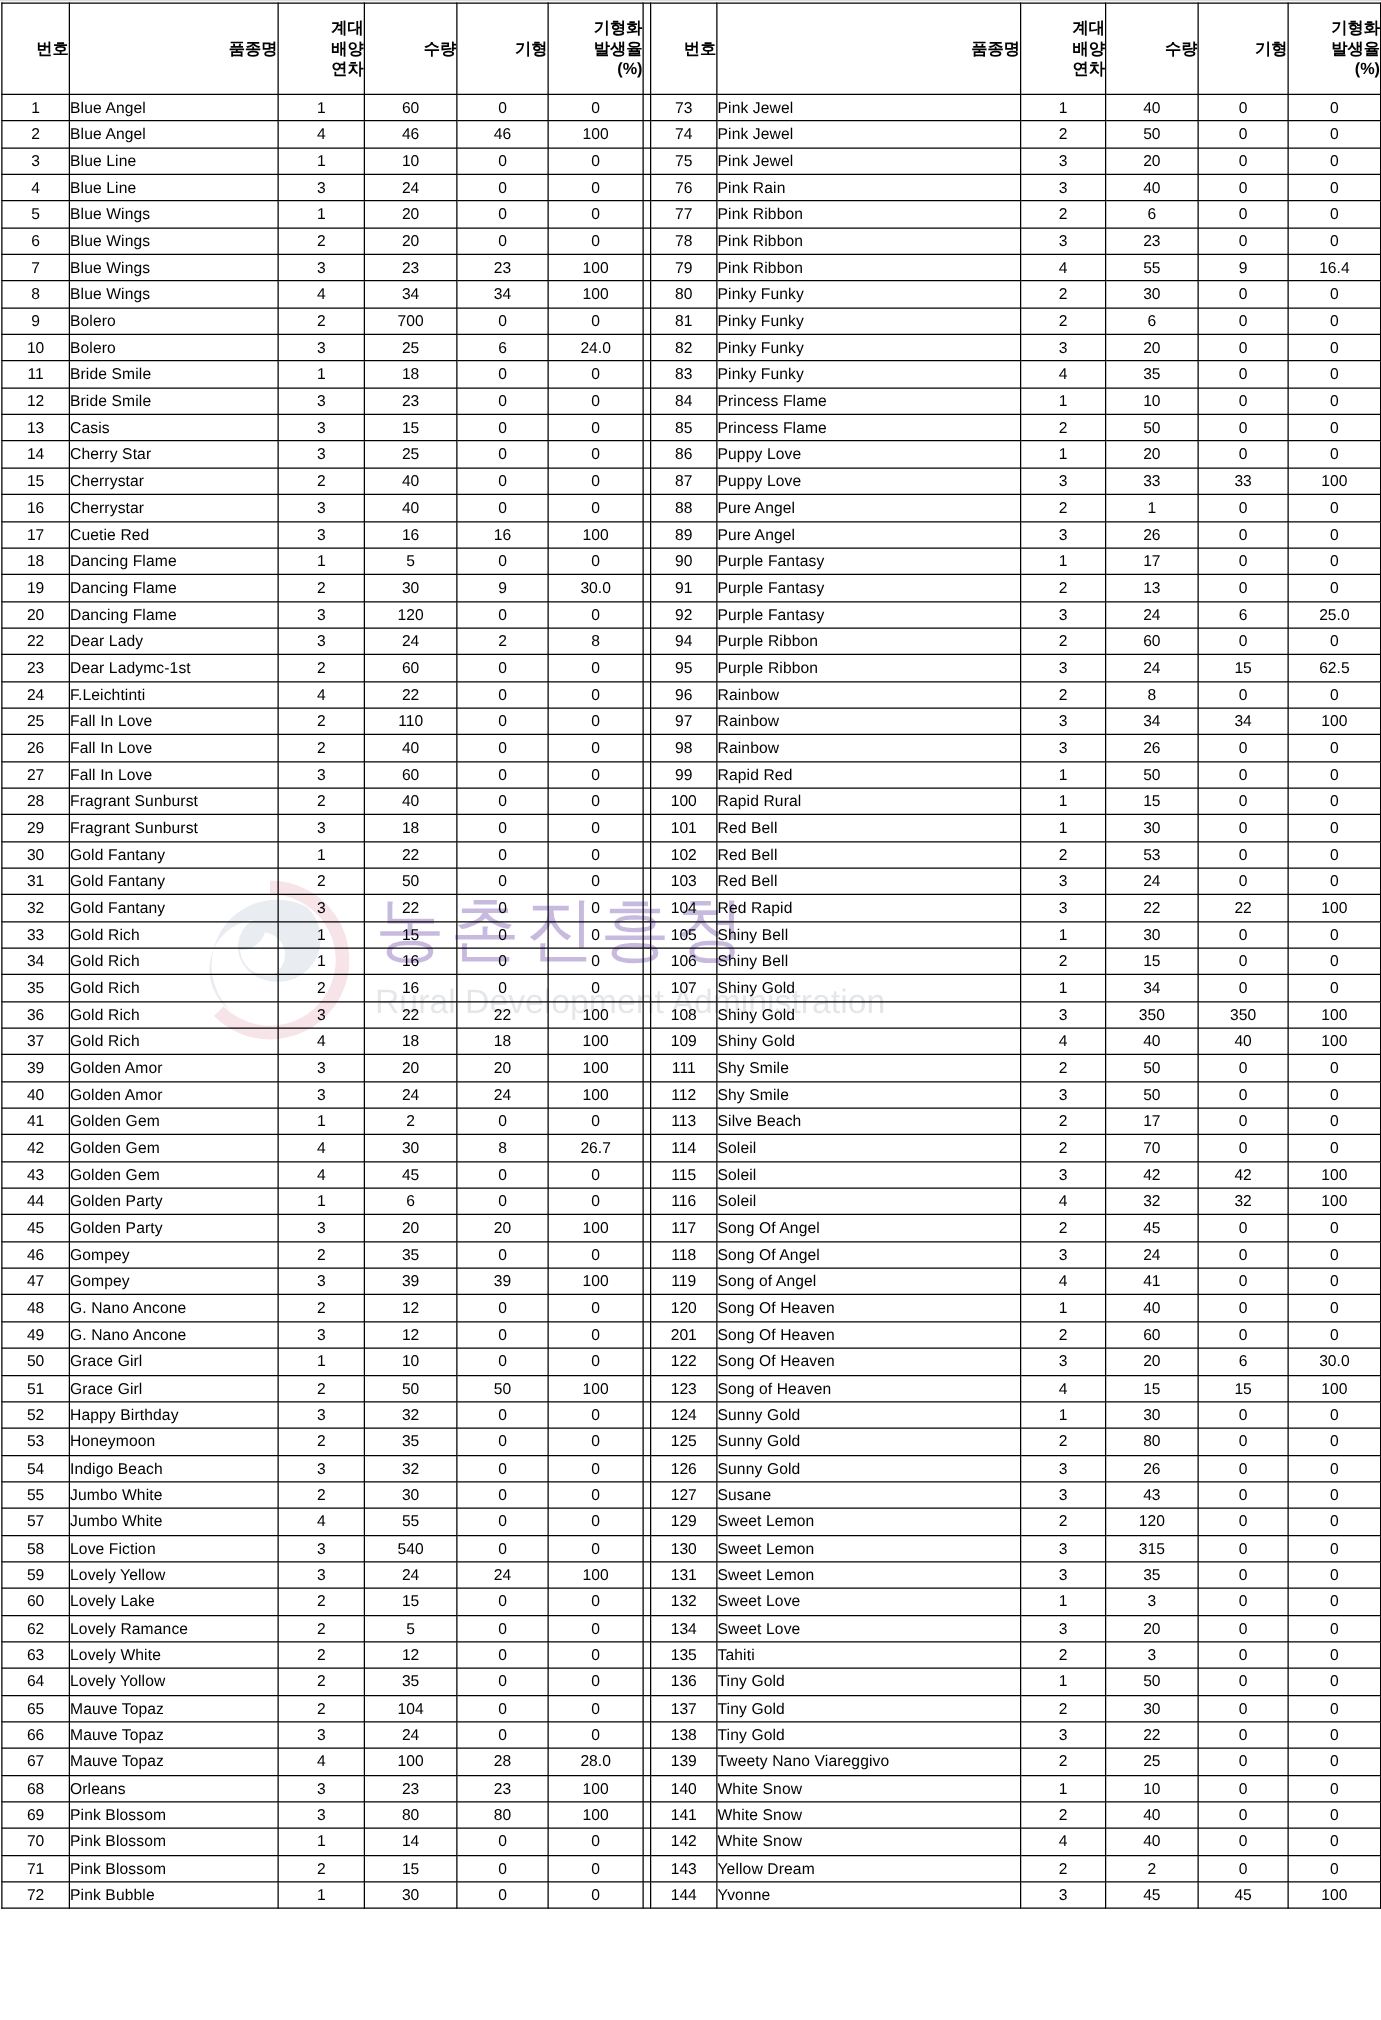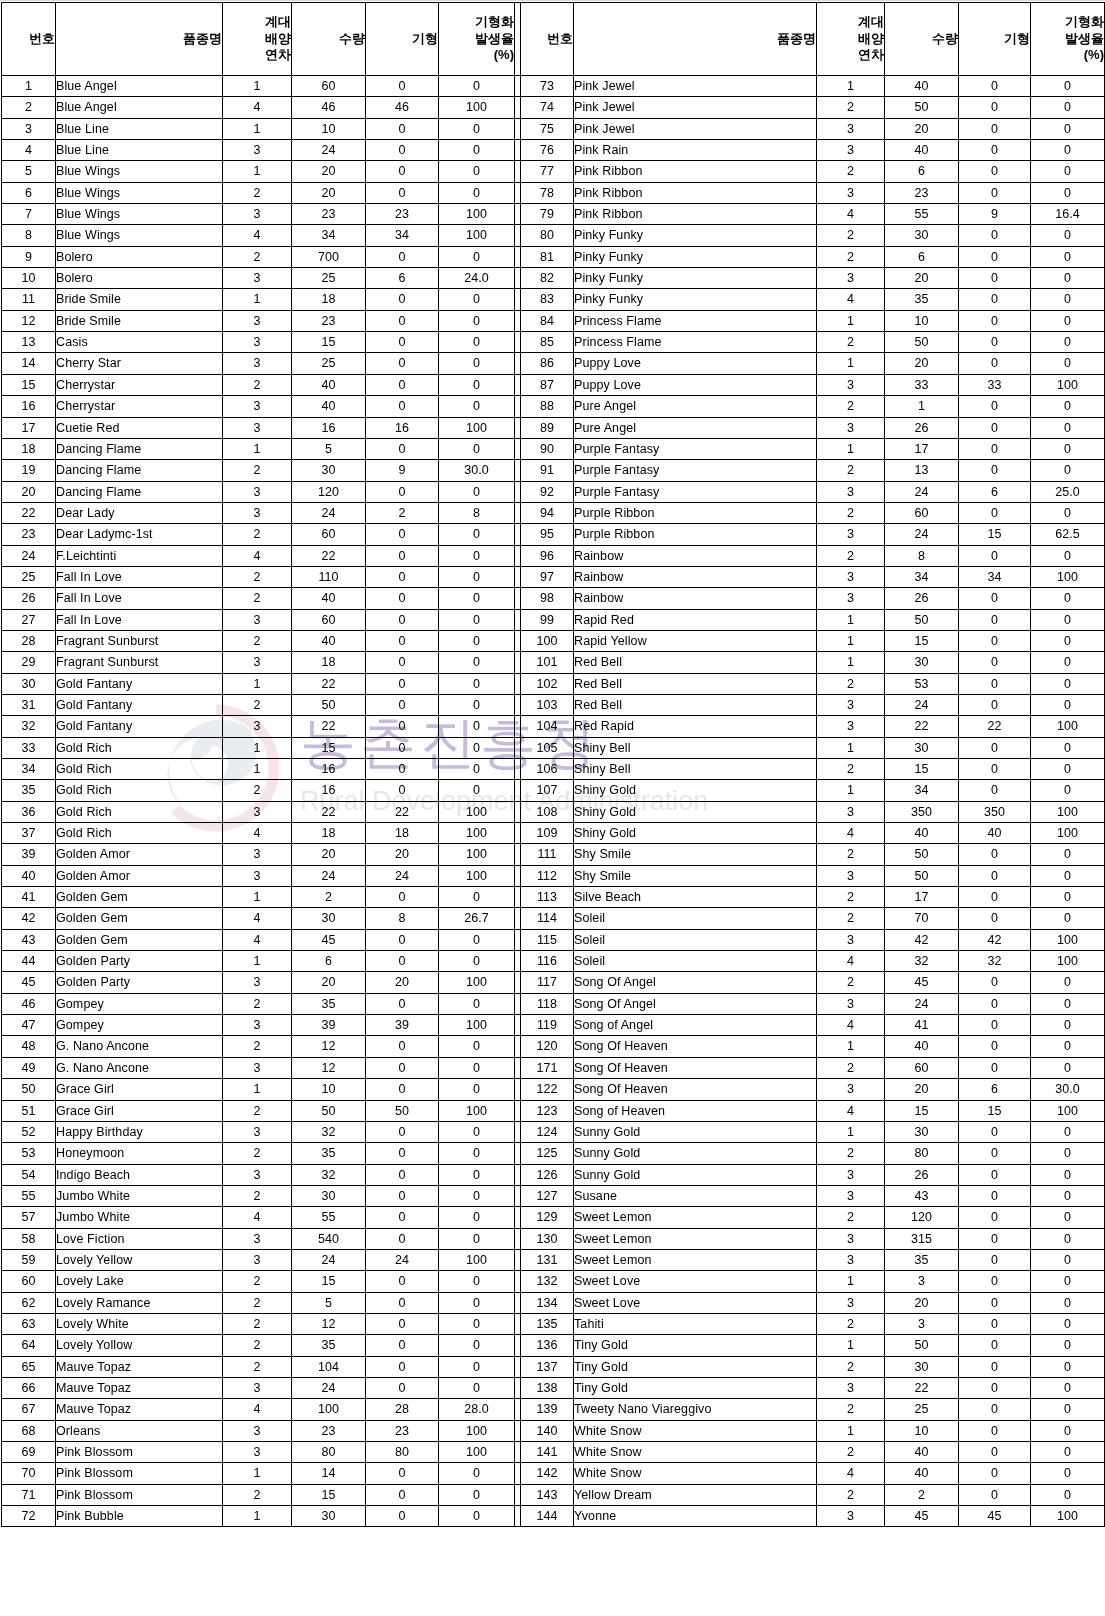--- a/index.html
+++ b/index.html
@@ -612,7 +612,7 @@
             <td class="c">0</td>
             <td class="gutter"></td>
             <td class="c">100</td>
-            <td class="l name-cell">Rapid Yellow</td>
+            <td class="l name-cell">Rapid Rural</td>
             <td class="c">1</td>
             <td class="c">15</td>
             <td class="c">0</td>

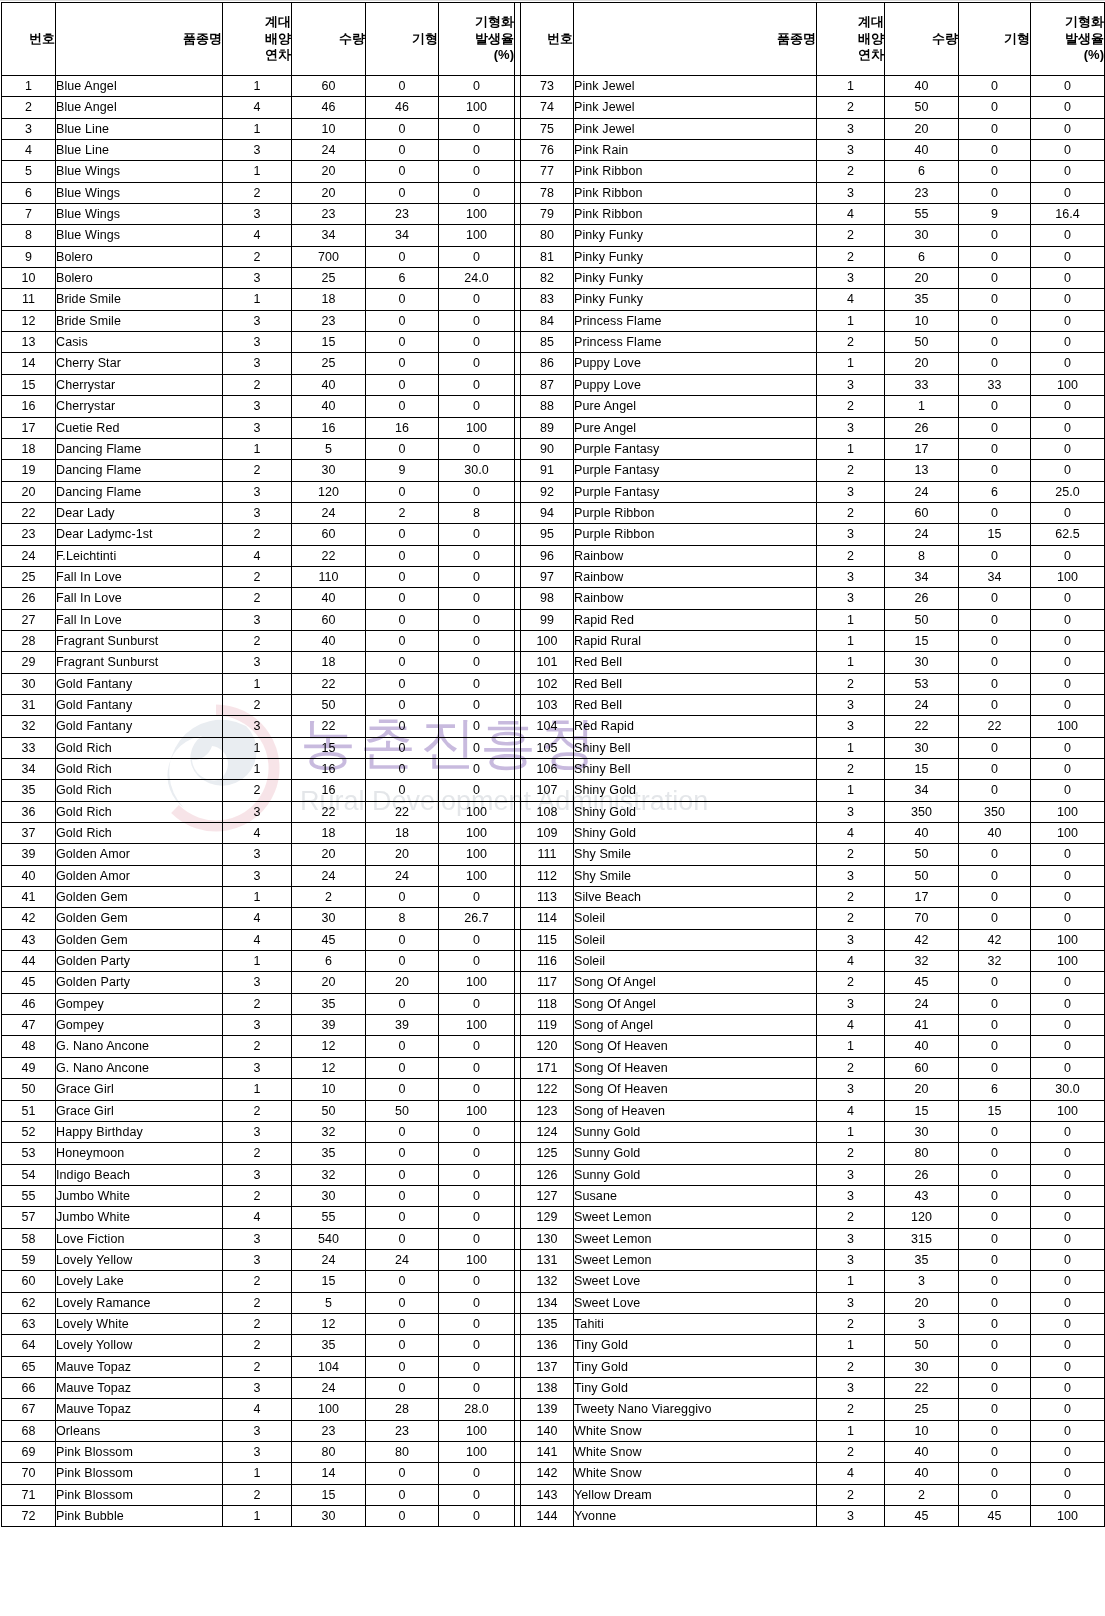--- a/index.html
+++ b/index.html
@@ -911,7 +911,7 @@
             <td class="c">0</td>
             <td class="c">0</td>
             <td class="gutter"></td>
-            <td class="c">171</td>
+            <td class="c">201</td>
             <td class="l name-cell">Song Of Heaven</td>
             <td class="c">2</td>
             <td class="c">60</td>

